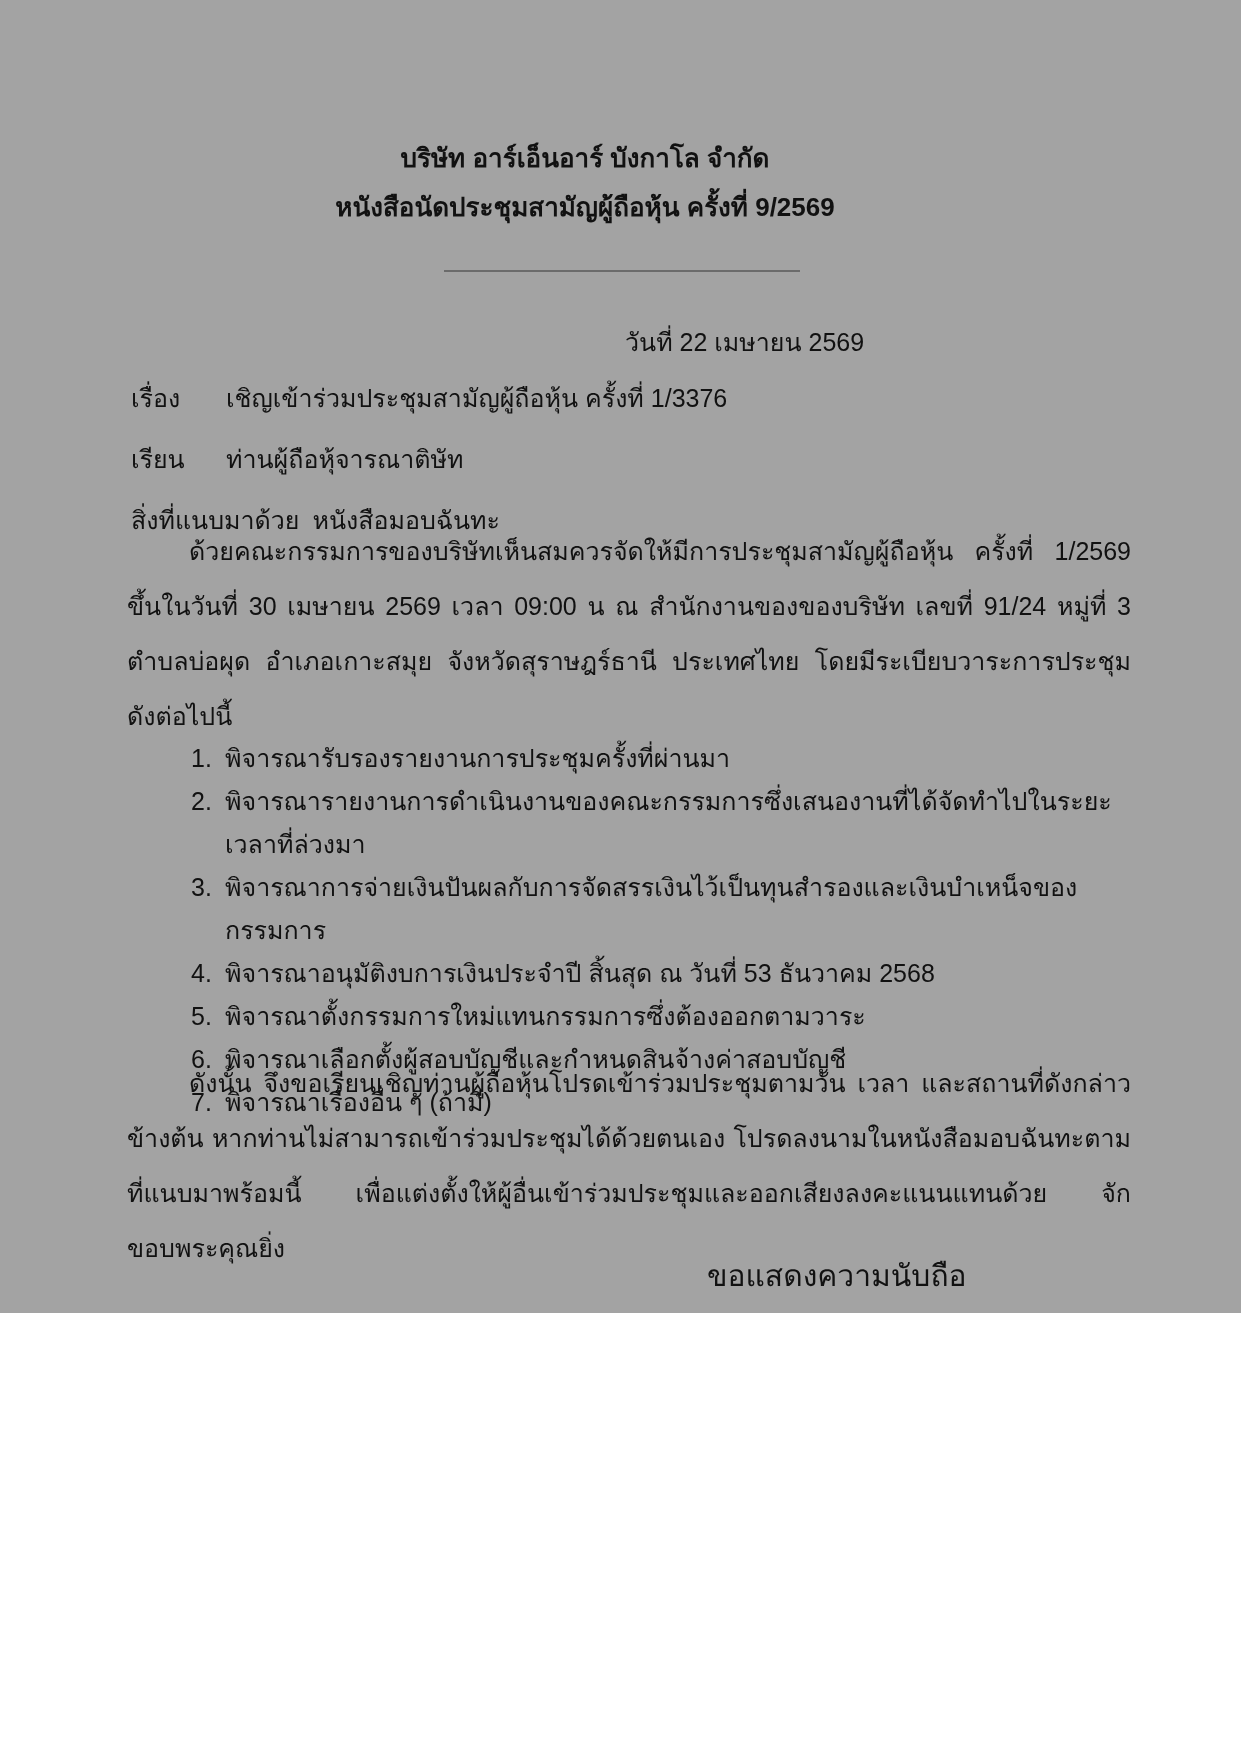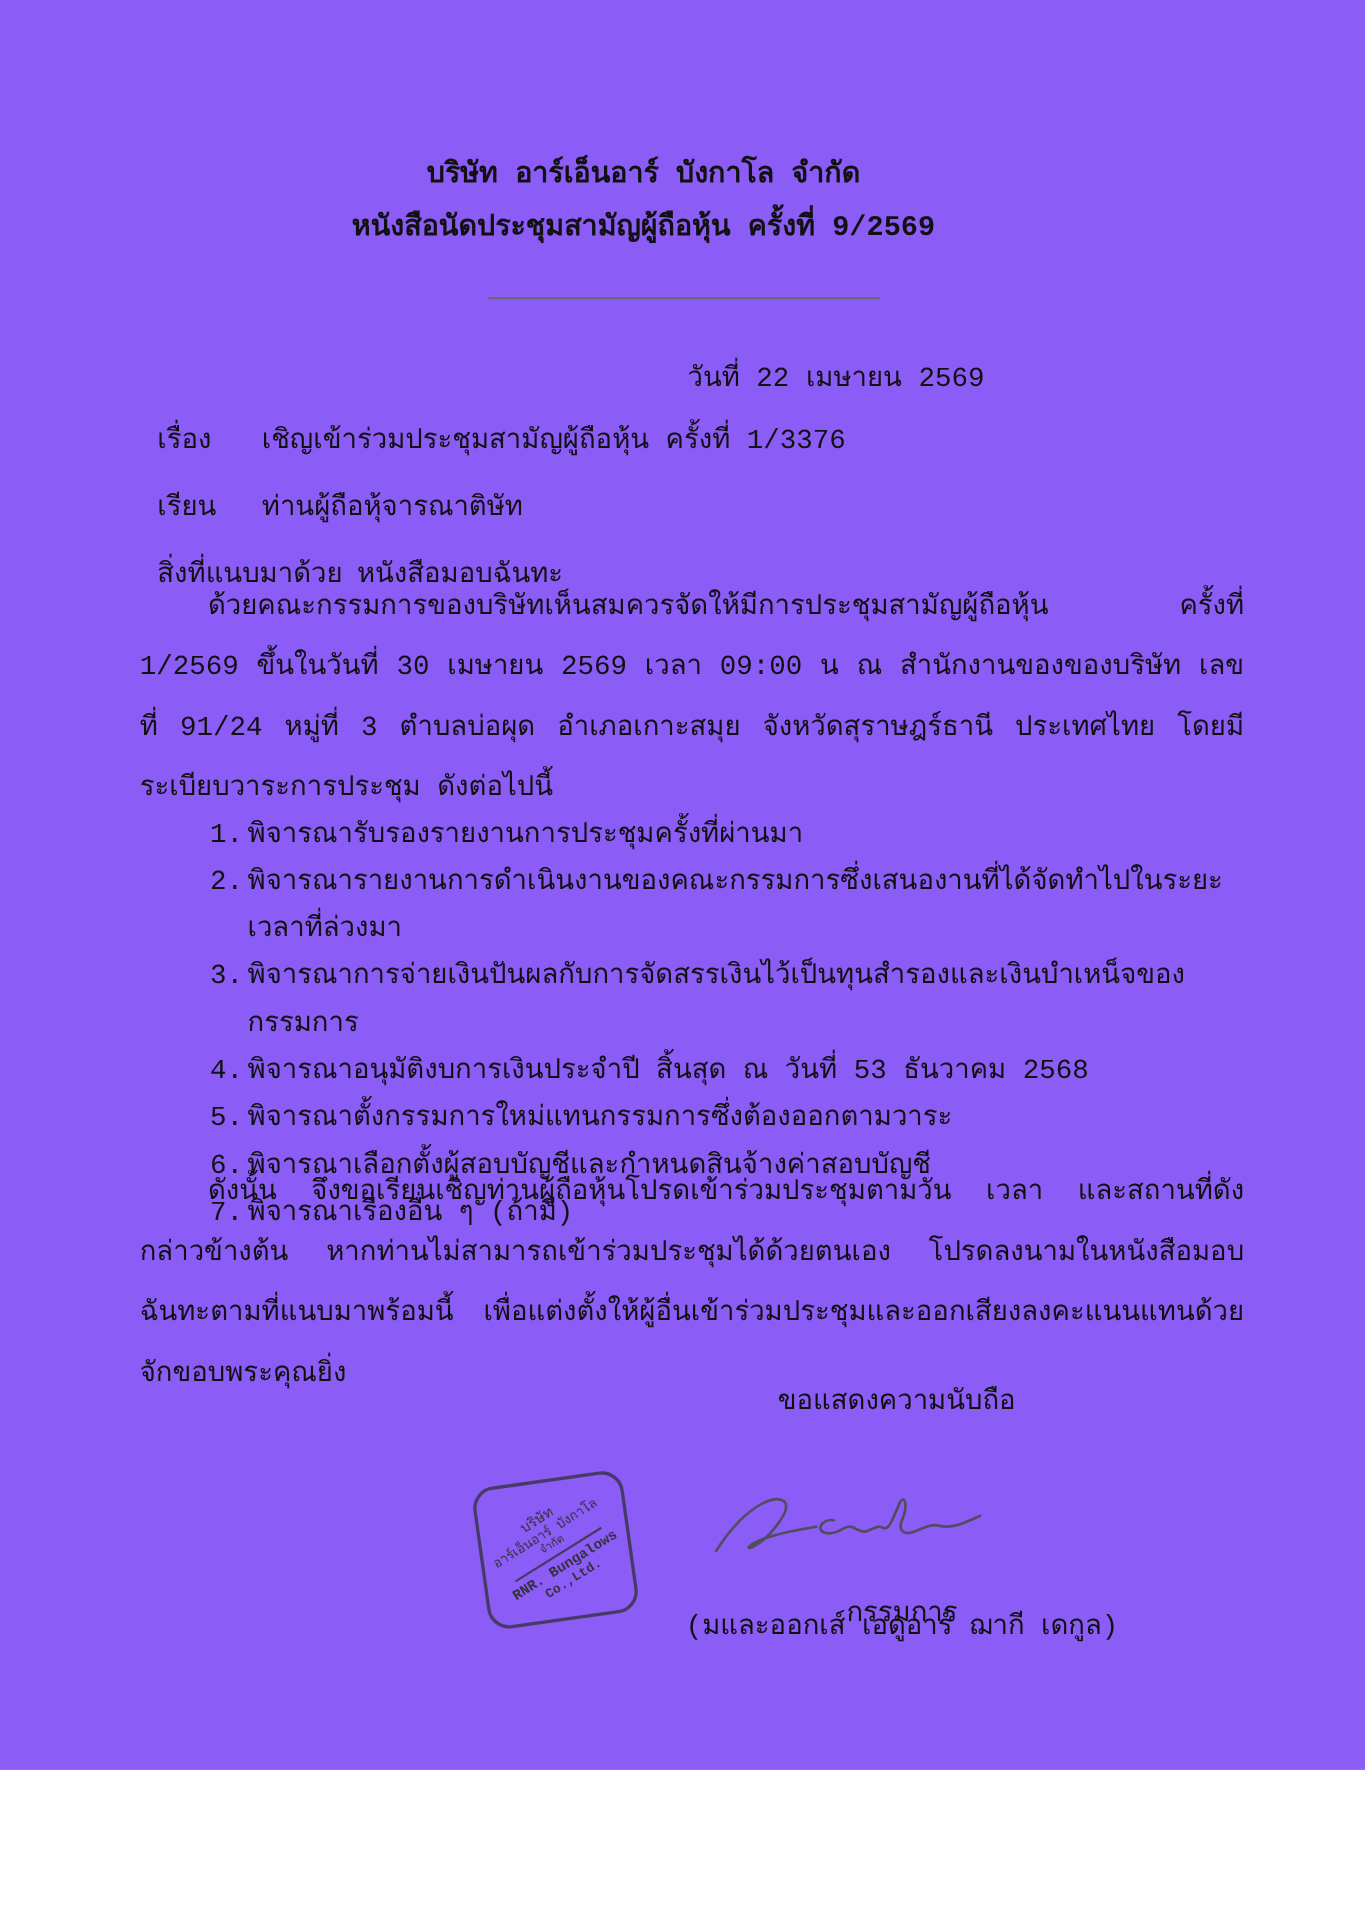--- a/index.html
+++ b/index.html
@@ -5,9 +5,9 @@
   html,body { margin:0; padding:0; background:#ffffff; }
   .page {
     position:relative;
-    width:1241px; height:1609px;
-    background:#8b5cf6;
-    font-family:Liberation Mono, monospace;
+    width:1241px; height:1313px;
+    background:#a3a3a3;
+    font-family:Liberation Sans, sans-serif;
     color:#111111;
     overflow:hidden;
   }

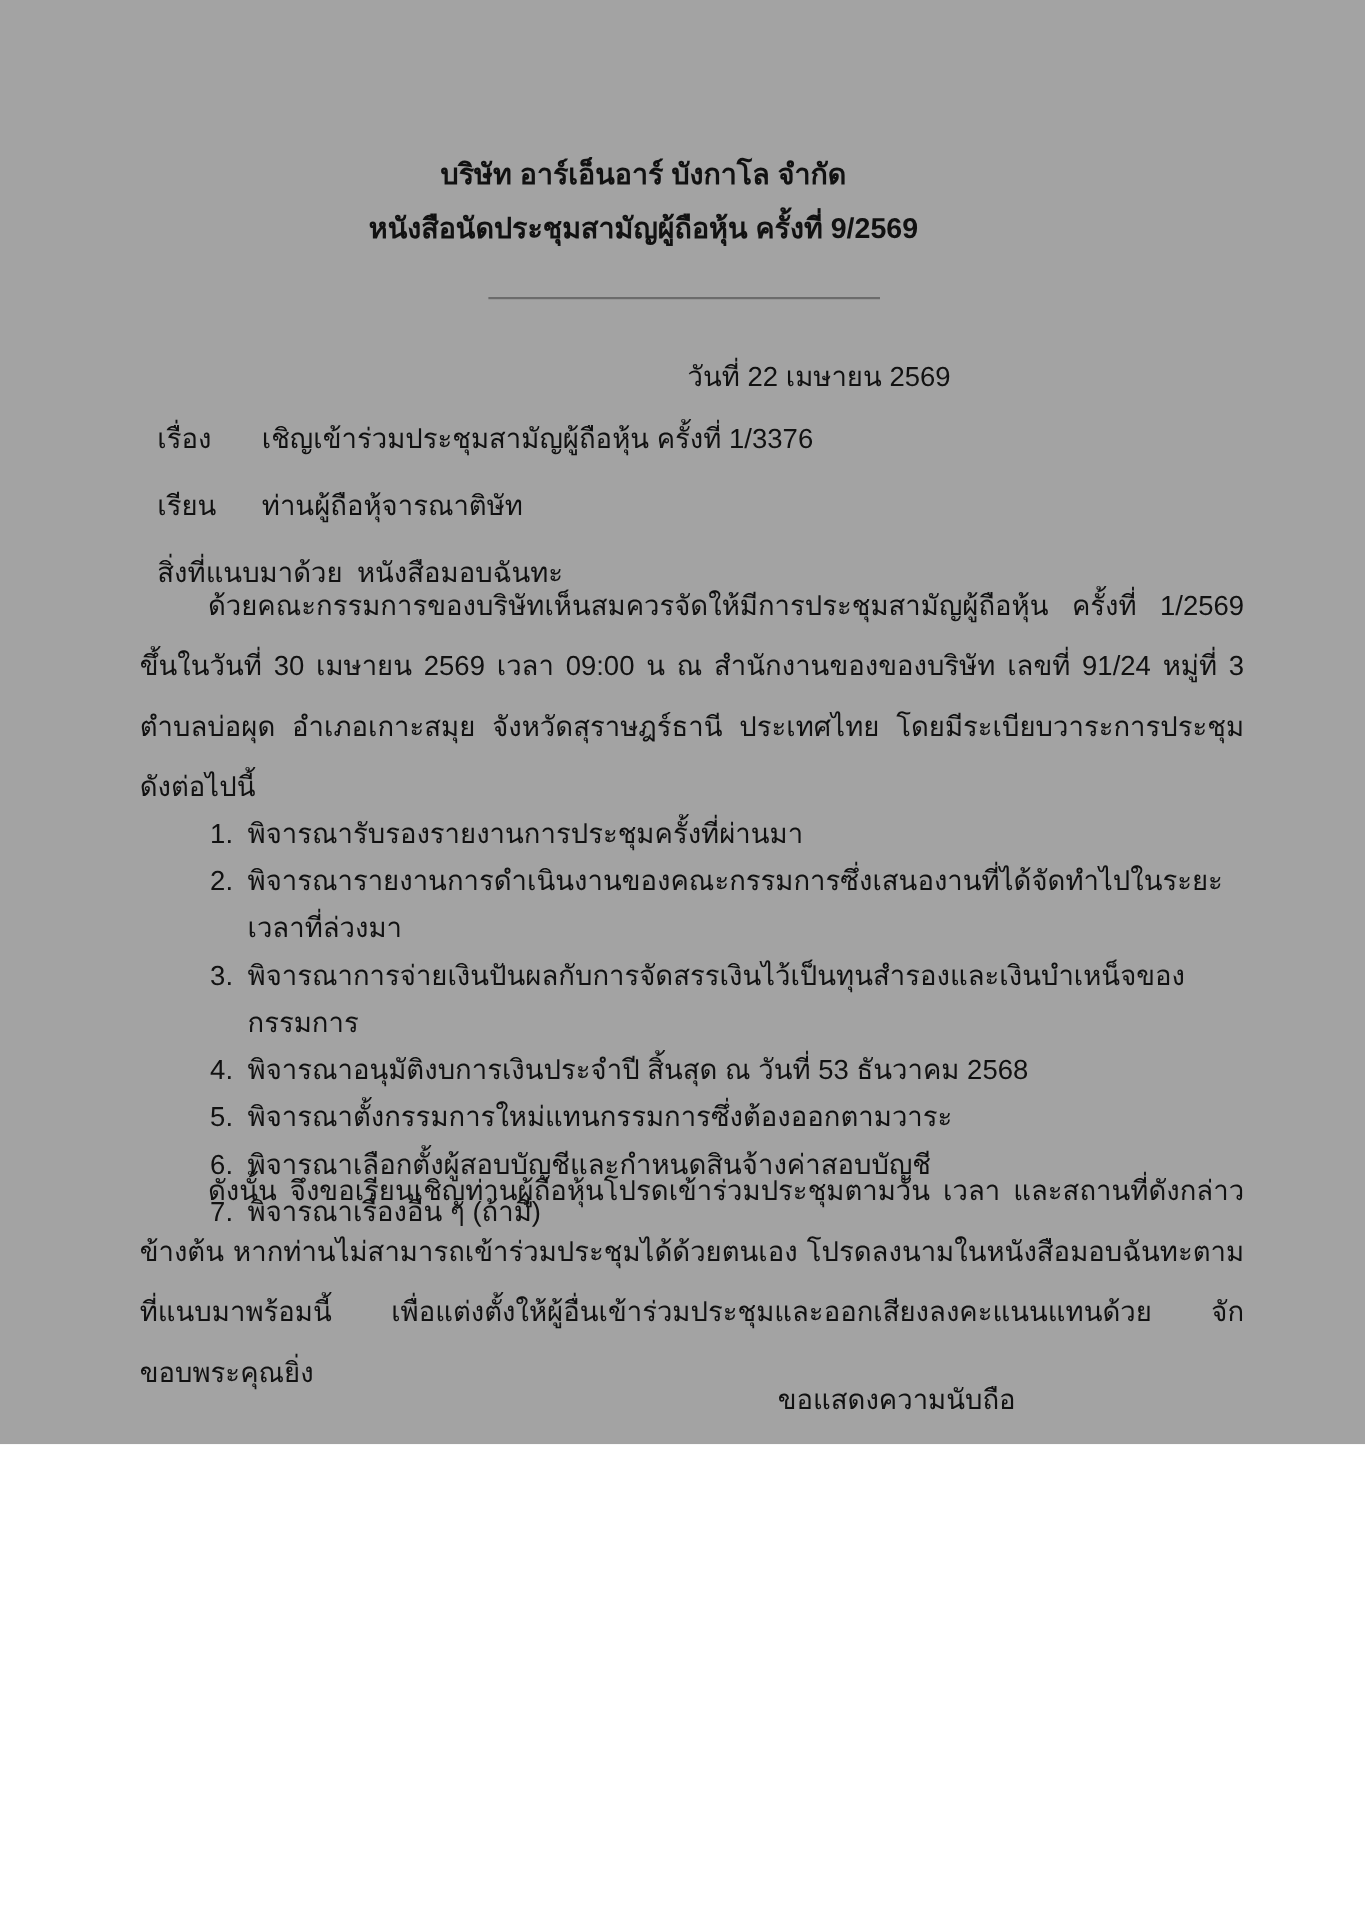--- a/index.html
+++ b/index.html
@@ -29,7 +29,7 @@
     position:absolute; top:378px; left:131px;
     font-size:25px;
   }
-  .meta-row { display:flex; margin-bottom:21px;margin-left:12px; }
+  .meta-row { display:flex; margin-bottom:21px; }
   .meta-label { width:95px; flex:0 0 auto; }
   .meta-label-wide { margin-right:13px; flex:0 0 auto; }
   .para {

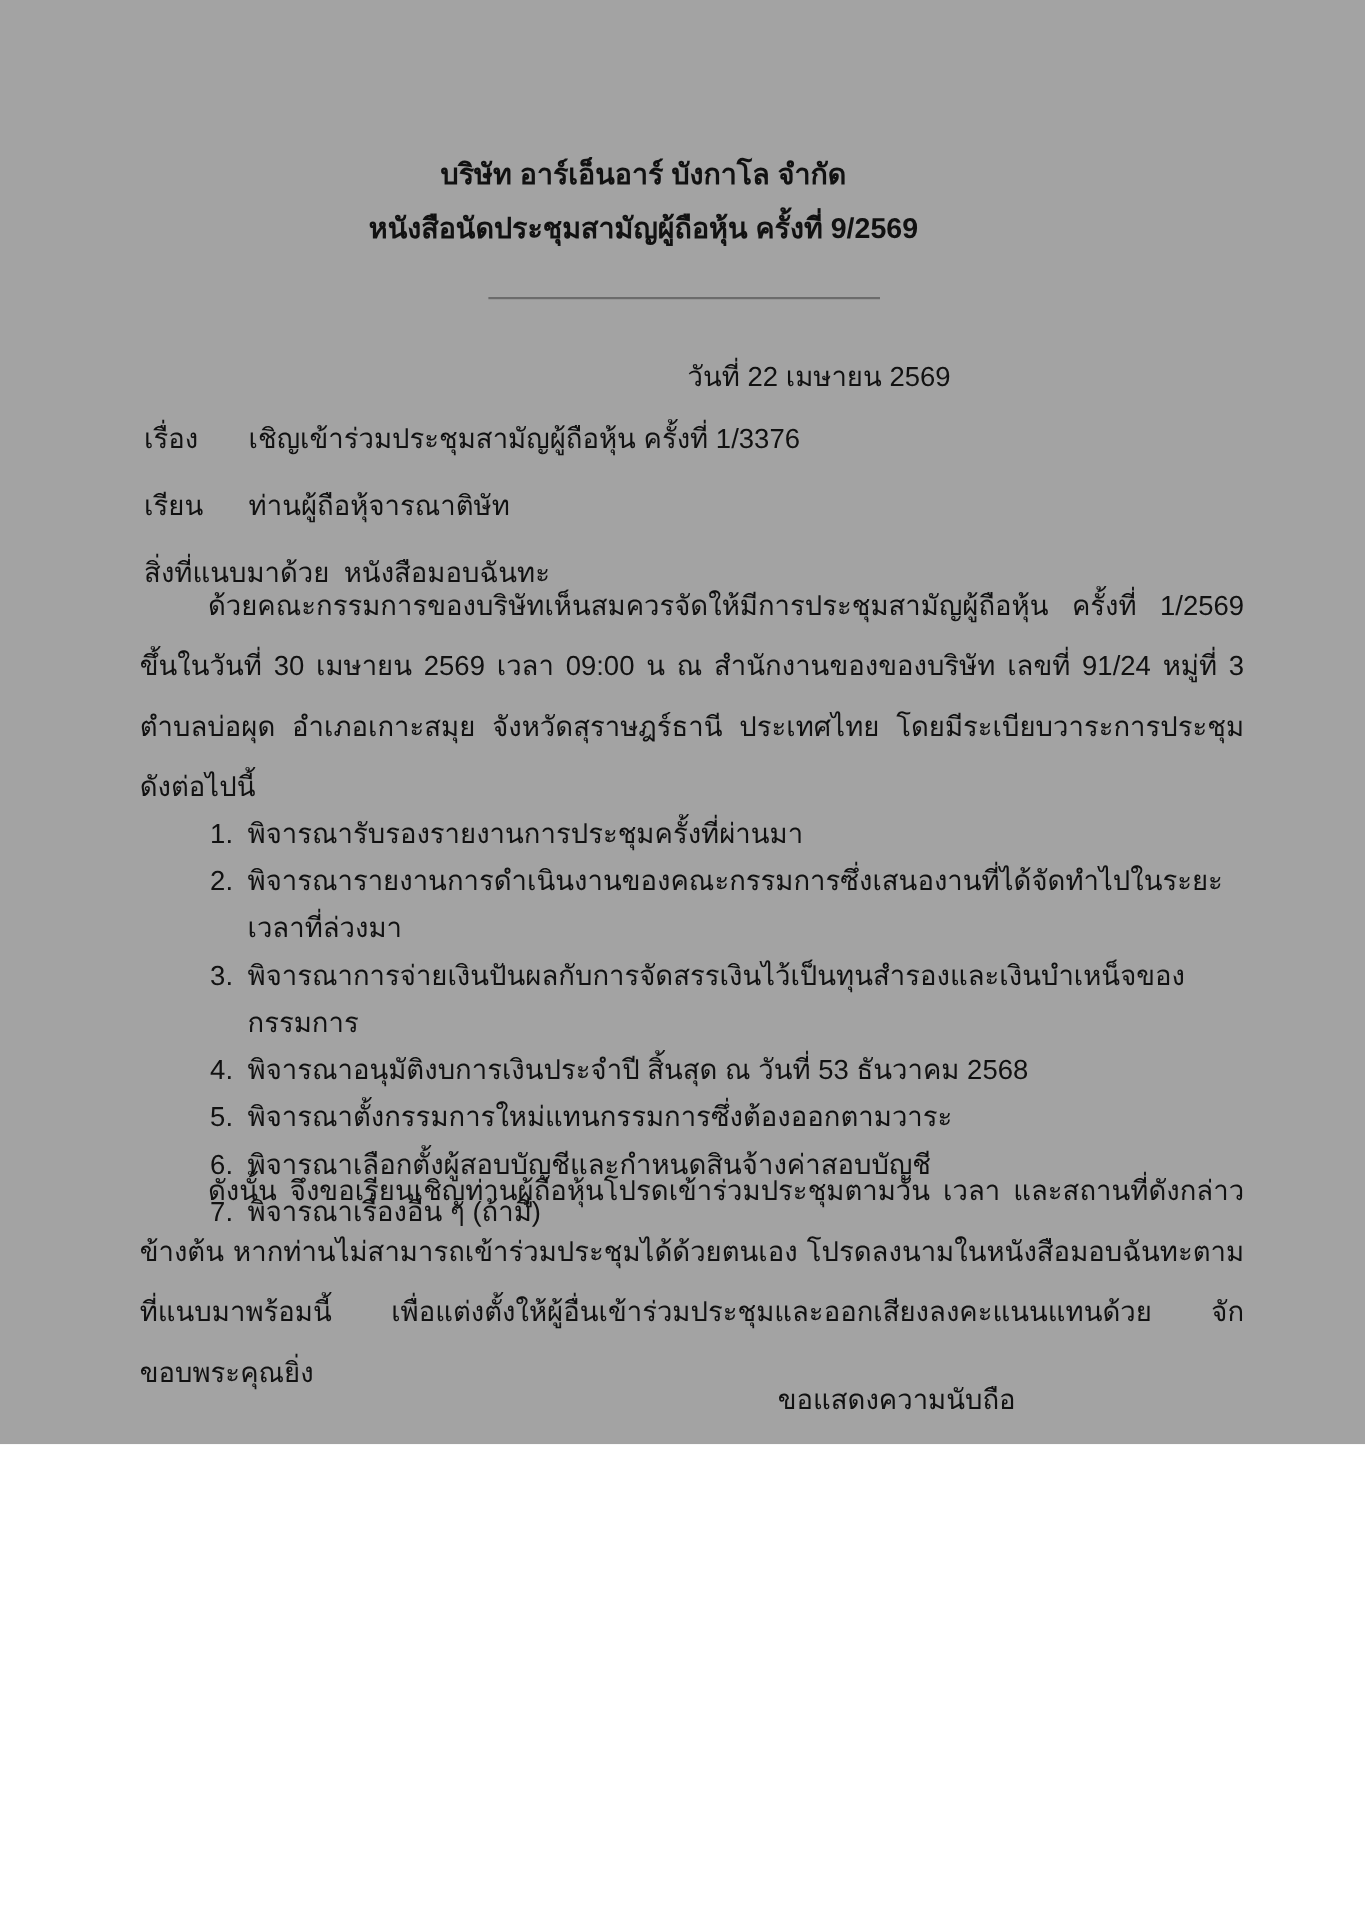--- a/index.html
+++ b/index.html
@@ -47,7 +47,7 @@
   .agenda-num { width:34px; flex:0 0 auto; }
   .salutation {
     position:absolute; top:1252px; left:707px;
-    font-size:25px;
+    font-size:30px;
   }
   .stamp {
     position:absolute; top:1344px; left:436px;

